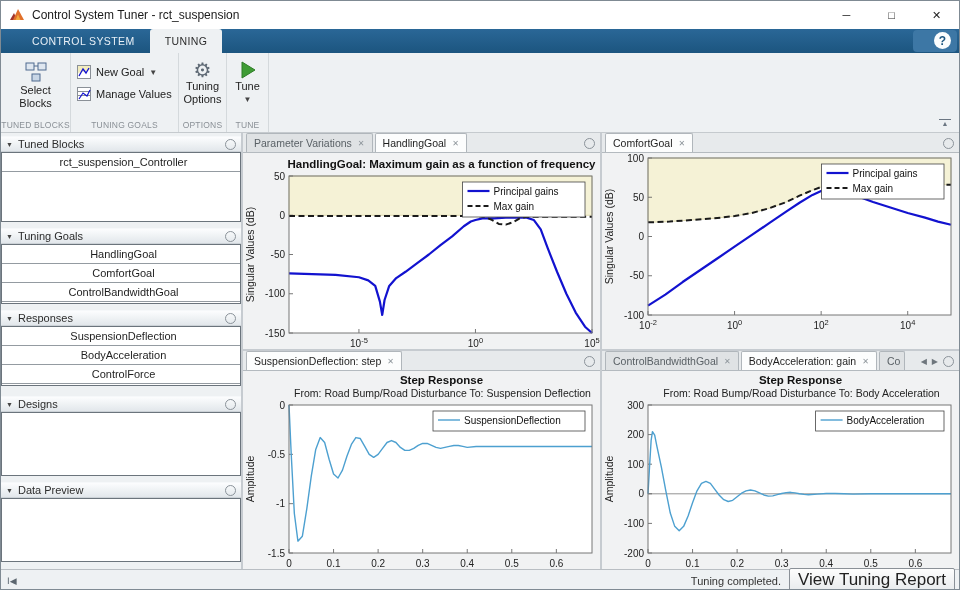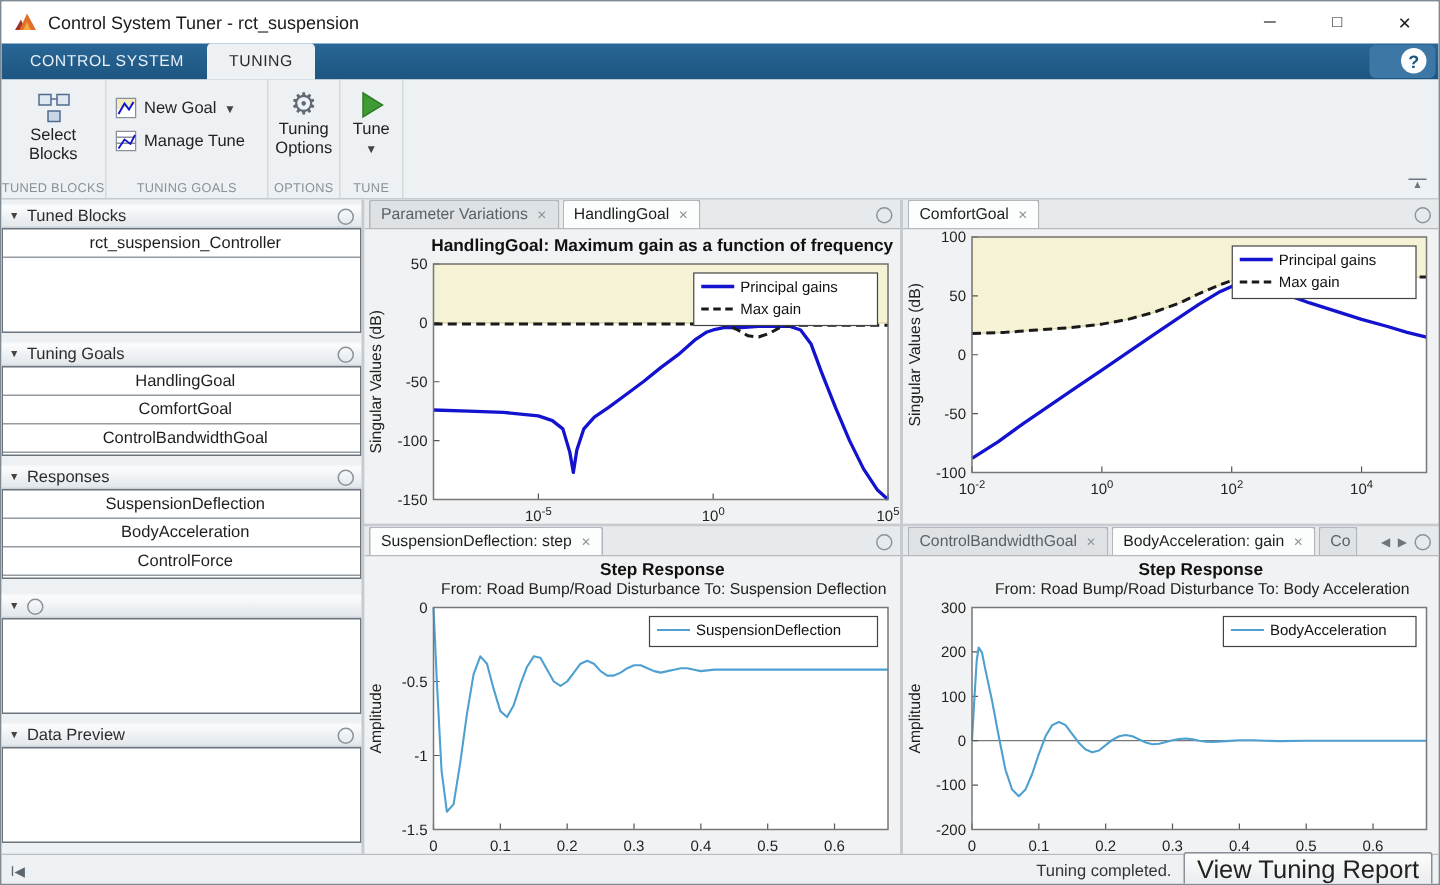--- a/index.html
+++ b/index.html
@@ -16,7 +16,7 @@
   .win-controls{margin-left:auto;display:flex;height:100%;}
   .win-btn{width:45px;height:100%;display:flex;align-items:center;justify-content:center;font-size:11px;color:#222;}
   
-  .ribbon-tabs{height:24px;background:linear-gradient(#2a6797,#1c557f);display:flex;align-items:flex-end;padding-left:4px;position:relative;}
+  .ribbon-tabs{height:24px;background:linear-gradient(#2a6797,#1c557f);display:flex;align-items:flex-end;padding-left:16px;position:relative;}
   .ribbon-tab{height:24px;display:flex;align-items:center;padding:0 15px;font-size:10.5px;color:#e8f0f7;letter-spacing:.4px;}
   .ribbon-tab.active{background:#eef1f3;color:#2a2a2a;border-radius:3px 3px 0 0;}
   .help-pill{position:absolute;right:2px;top:1px;width:44px;height:22px;background:#3d77a5;border-radius:4px;}

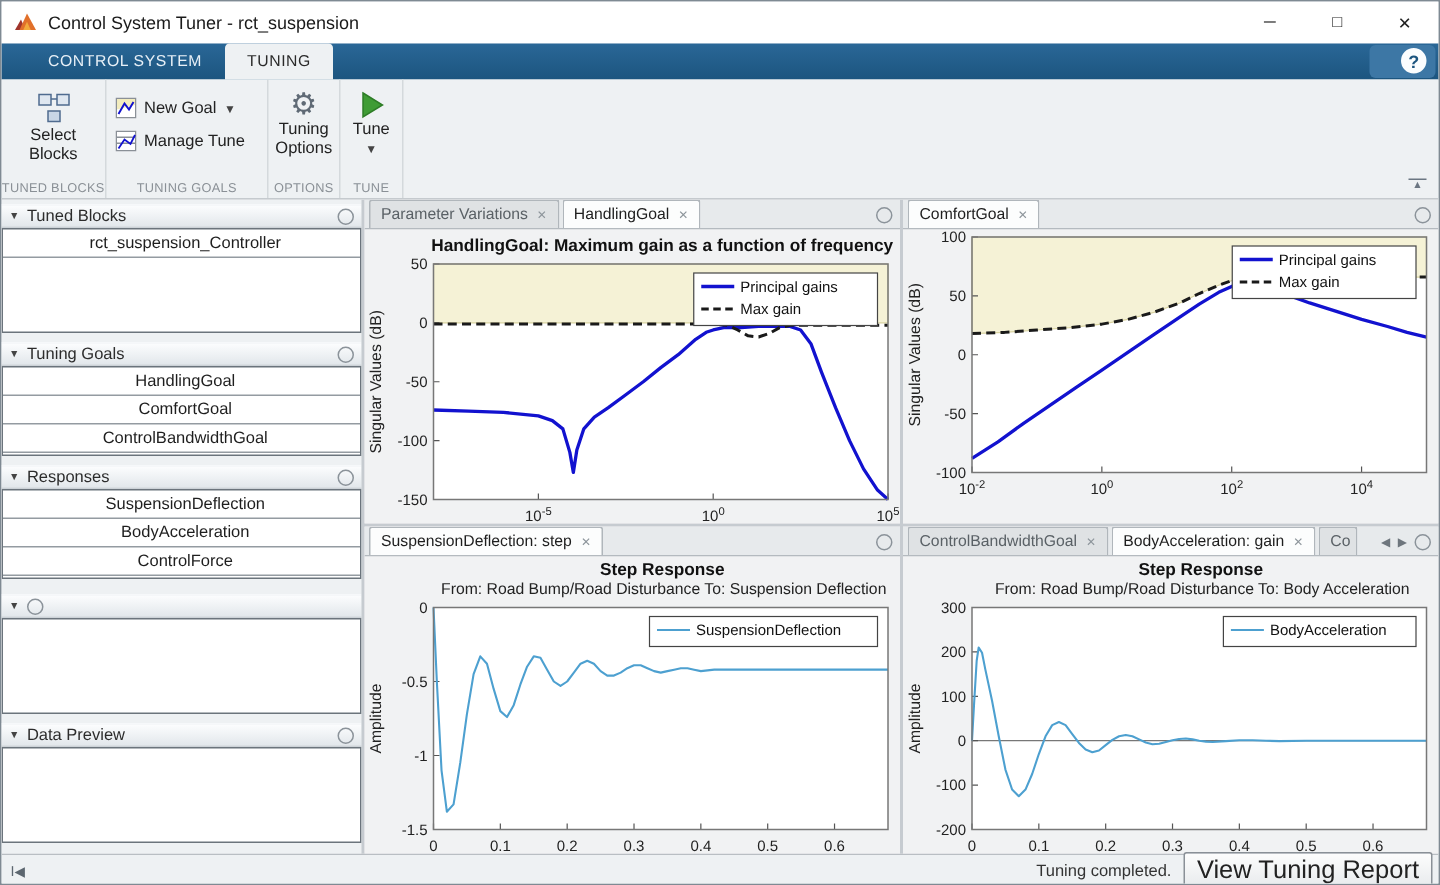--- a/index.html
+++ b/index.html
@@ -123,7 +123,7 @@
             <line x1="1" y1="8.5" x2="13" y2="8.5" stroke="#8a9097"></line>
             <polyline points="2,12 6,6 10,9 13,3" fill="none" stroke="#1212cf" stroke-width="1.2"></polyline>
           </svg>
-          <span>Manage Tune</span>
+          <span>Manage Values</span>
         </div>
       </div>
       <div class="tb-label">TUNING GOALS</div>

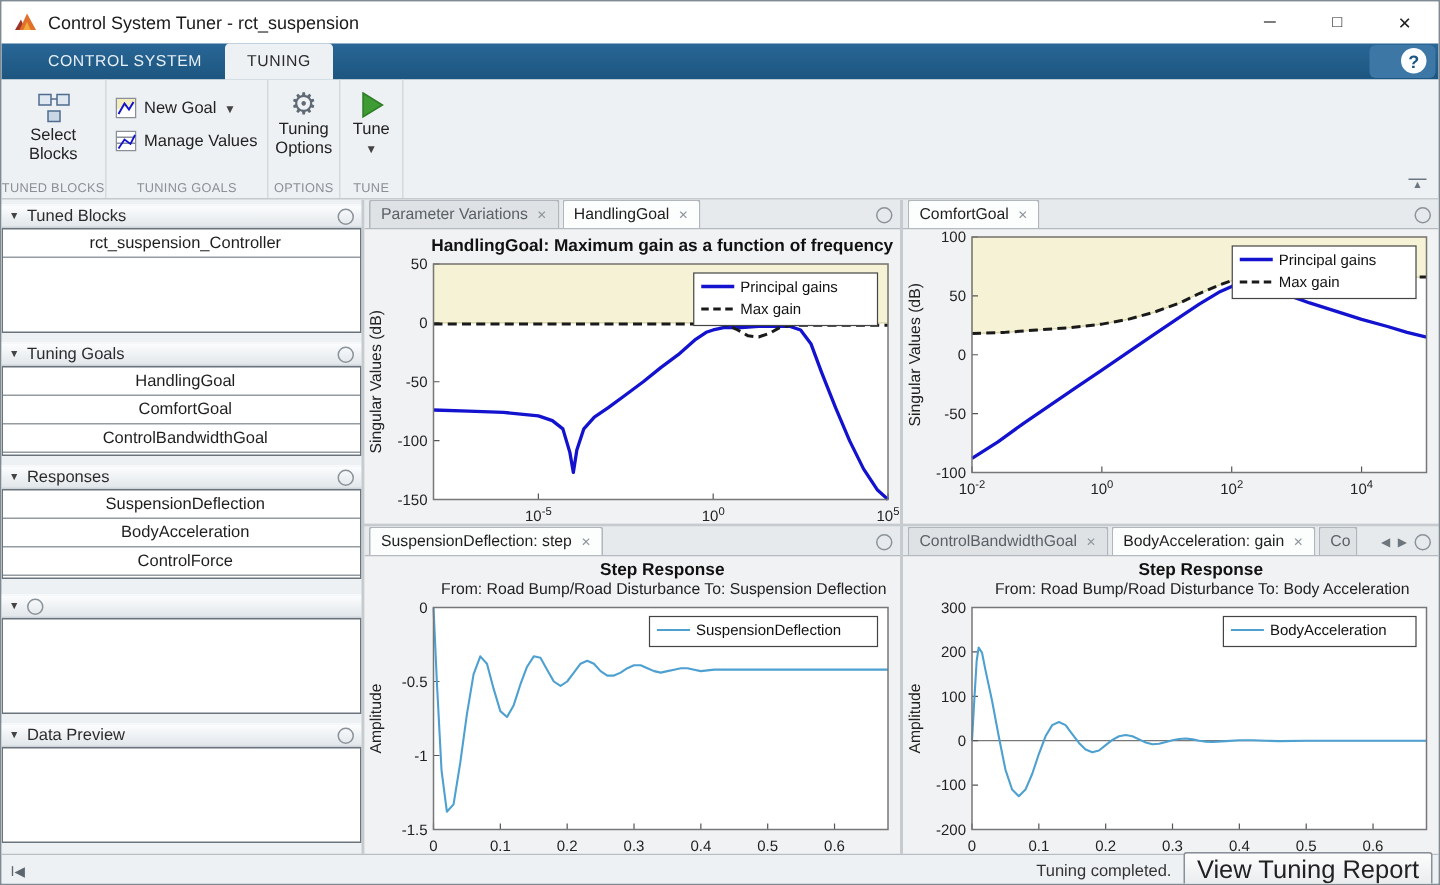--- a/index.html
+++ b/index.html
@@ -189,6 +189,7 @@
 
       <div class="panel-header">
         <span class="ph-arrow">▼</span>
+        <span class="ph-title">Designs</span>
         <span class="circle-btn"></span>
       </div>
       <div class="panel-body" style="height:64px;margin-bottom:6px;"></div>

